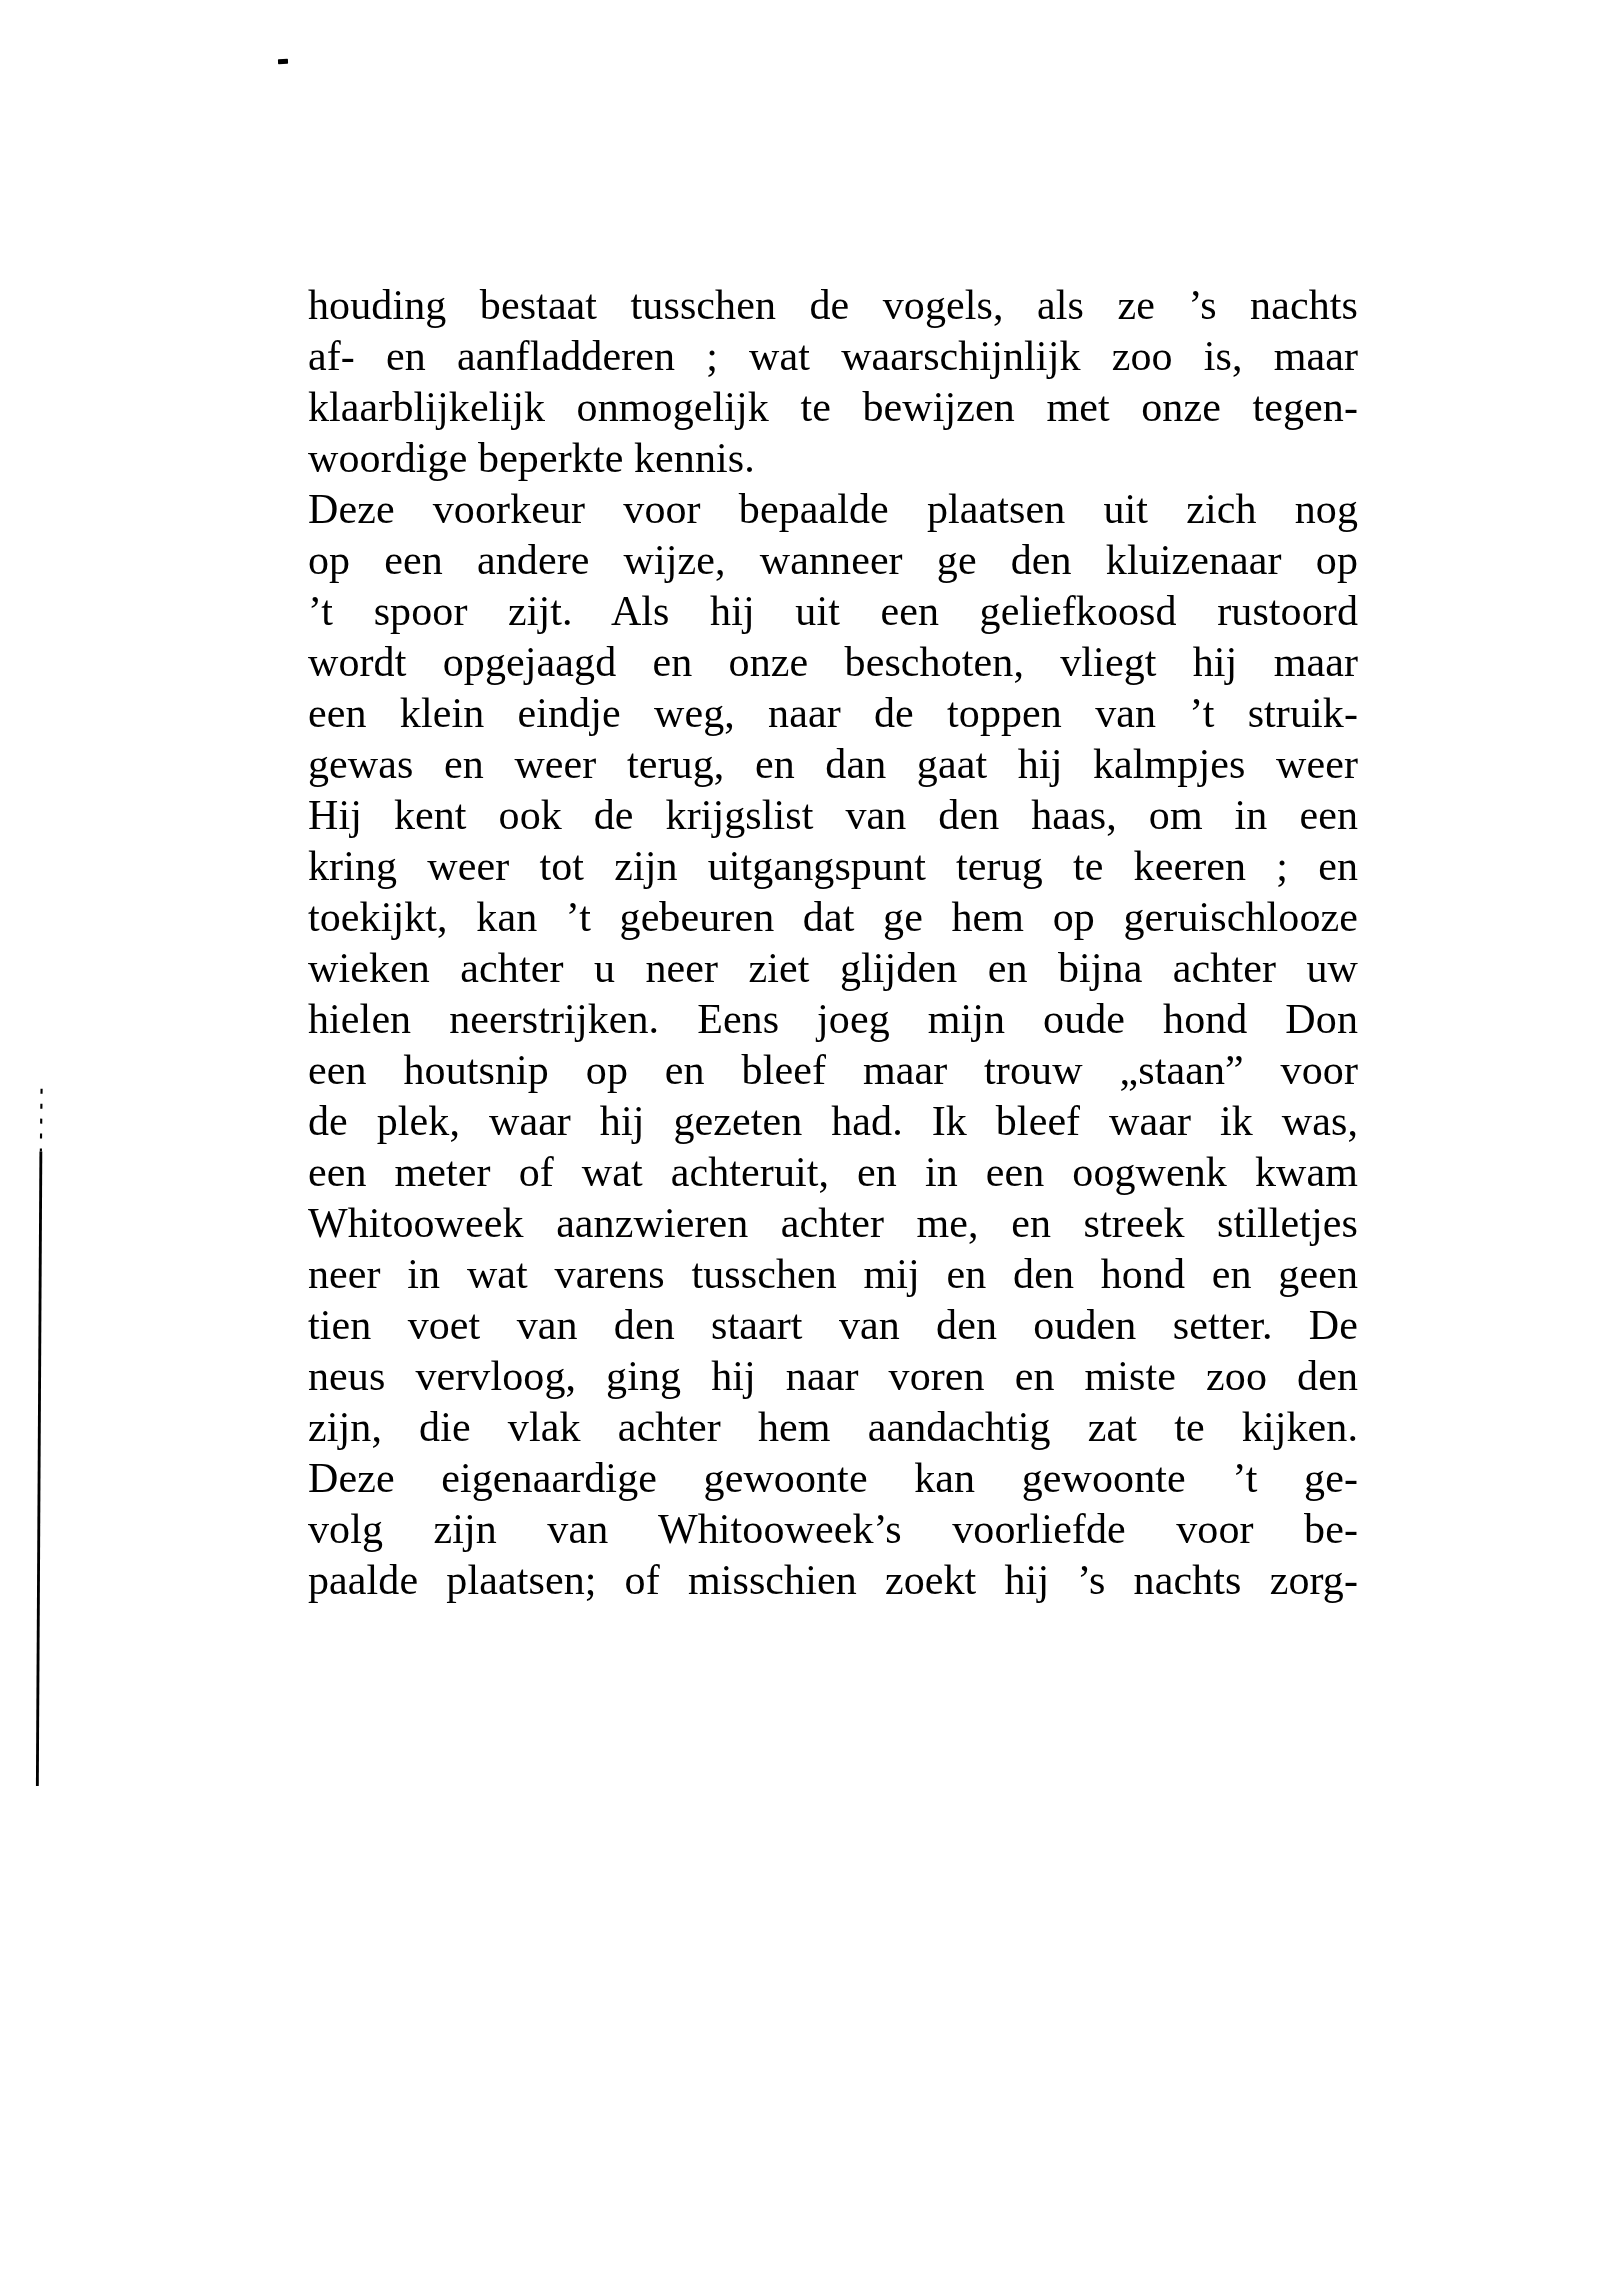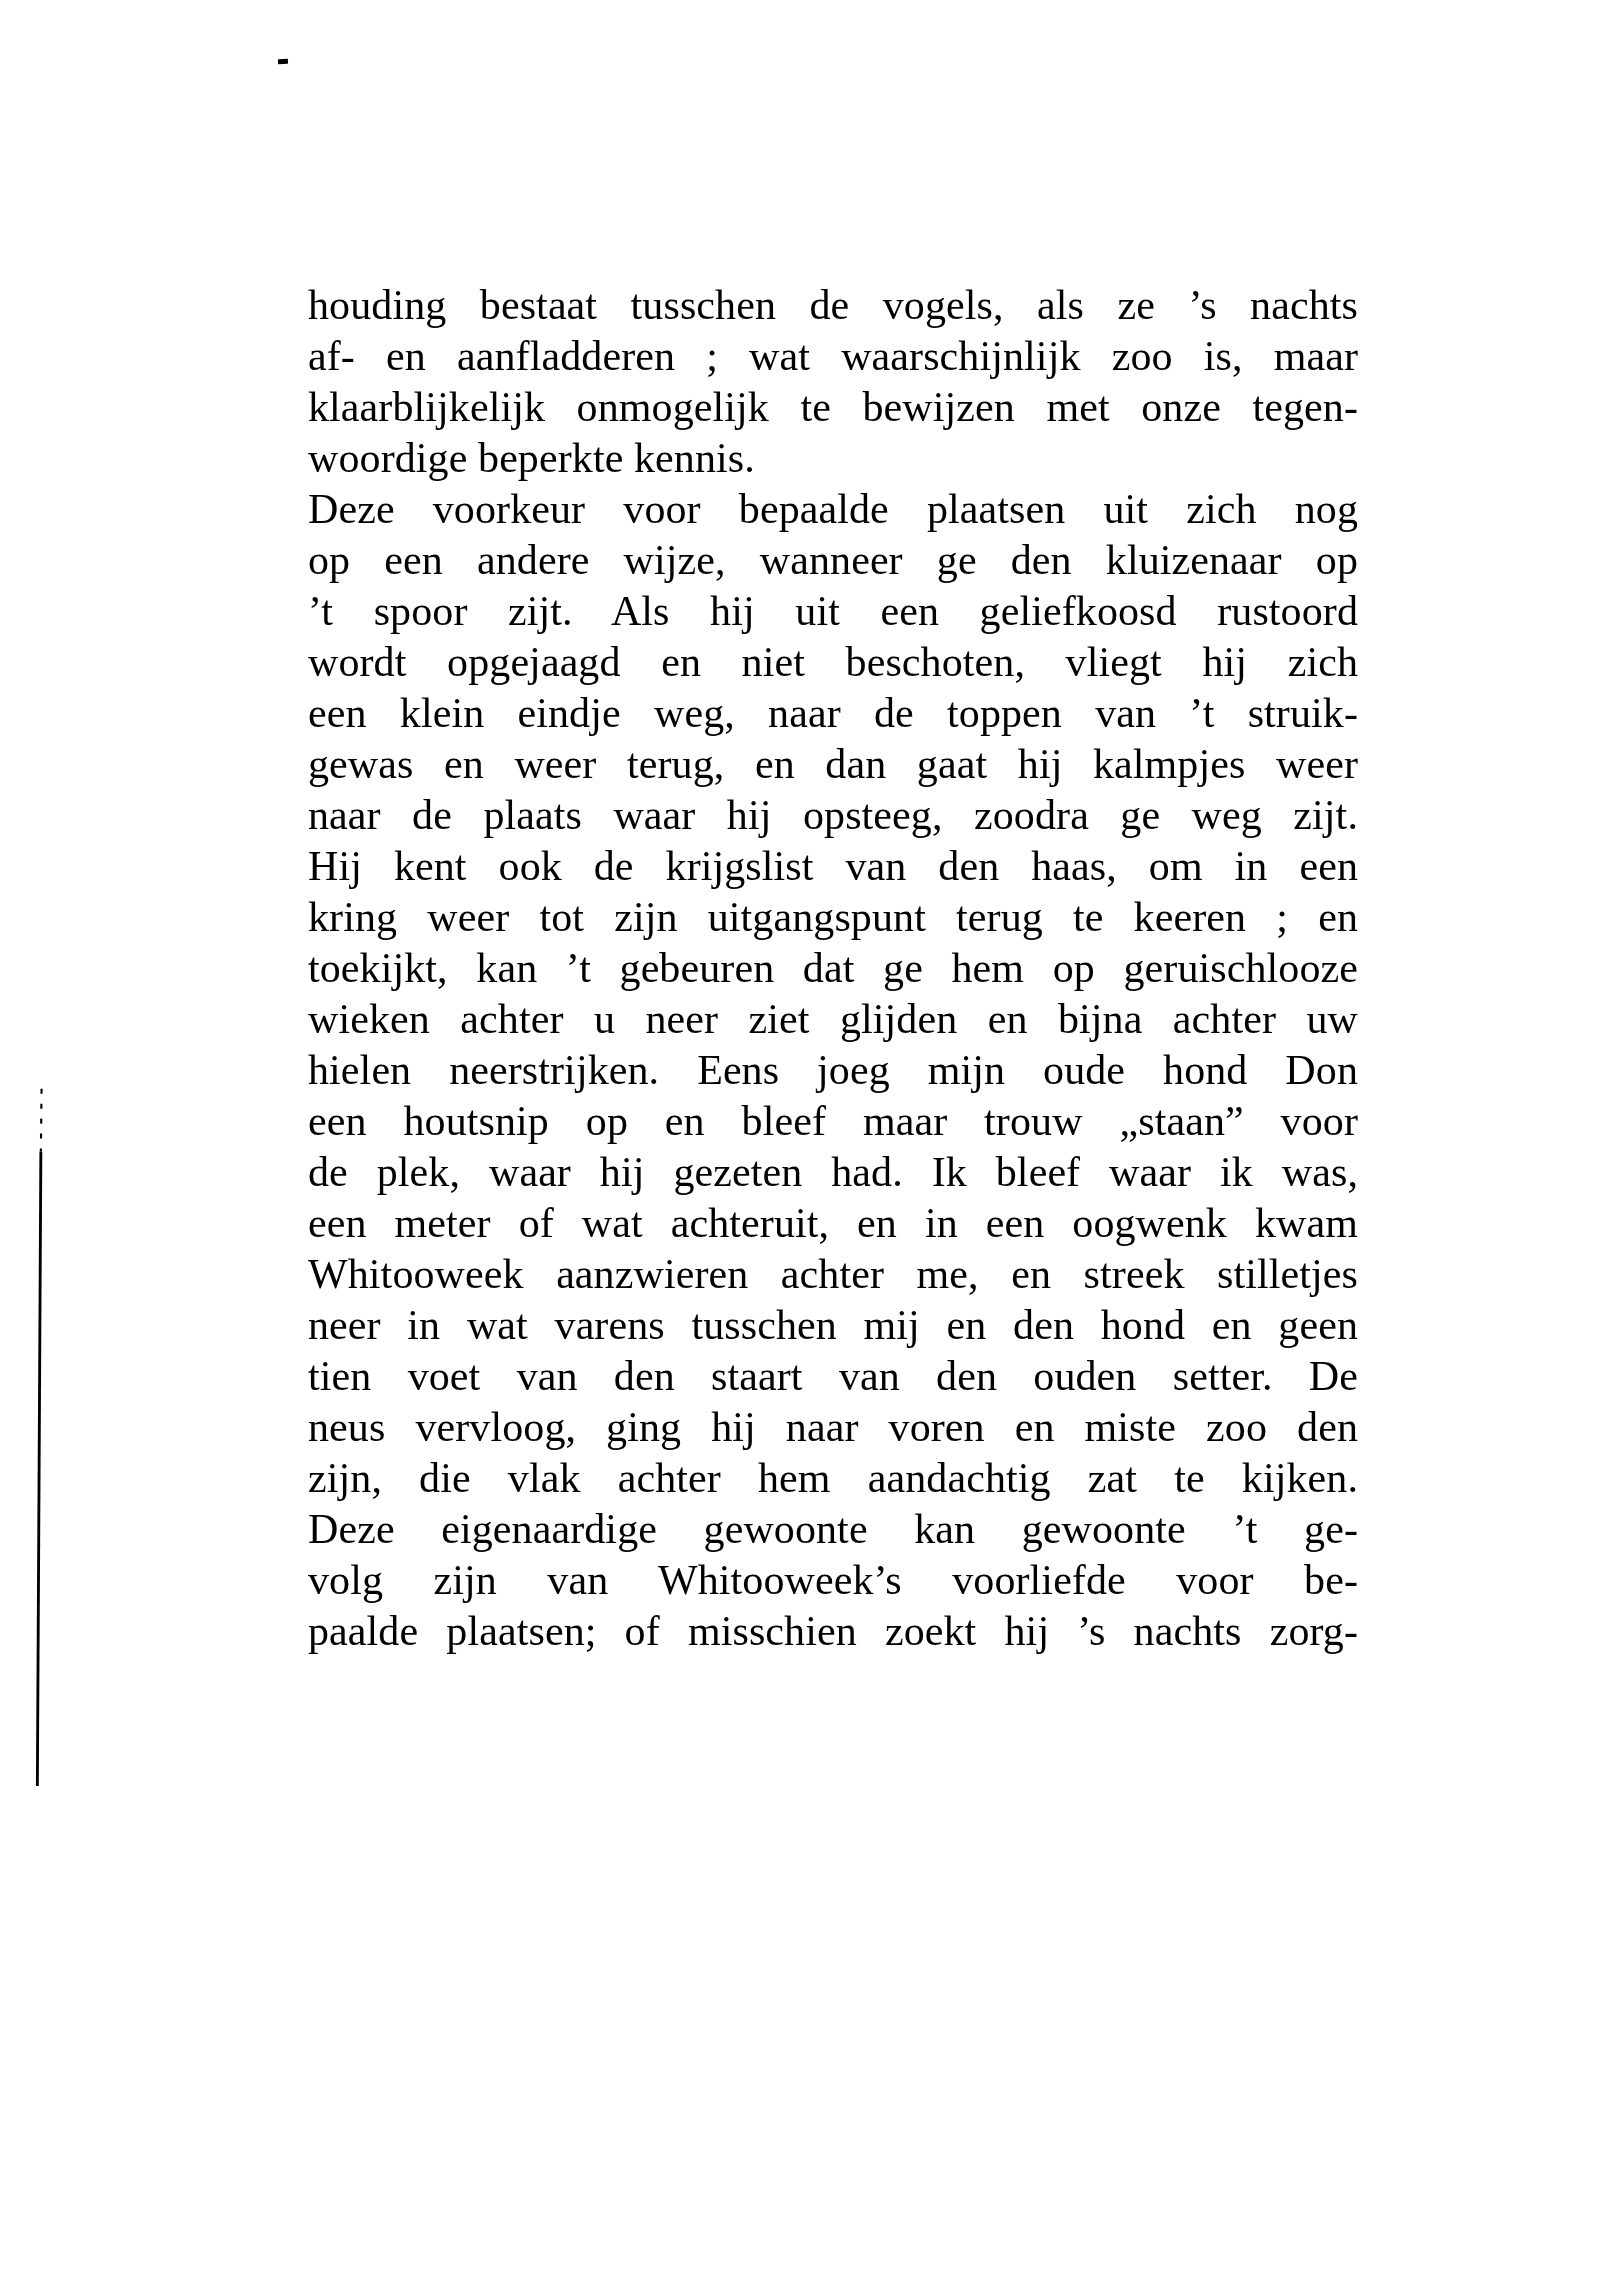--- a/index.html
+++ b/index.html
@@ -76,7 +76,7 @@
     <div class="line">Deze voorkeur voor bepaalde plaatsen uit zich nog</div>
     <div class="line">op een andere wijze, wanneer ge den kluizenaar op</div>
     <div class="line">’t spoor zijt. Als hij uit een geliefkoosd rustoord</div>
-    <div class="line">wordt opgejaagd en niet beschoten, vliegt hij zich</div>
+    <div class="line">wordt opgejaagd en onze beschoten, vliegt hij maar</div>
     <div class="line">een klein eindje weg, naar de toppen van ’t struik-</div>
     <div class="line">gewas en weer terug, en dan gaat hij kalmpjes weer</div>
     <div class="line">naar de plaats waar hij opsteeg, zoodra ge weg zijt.</div>

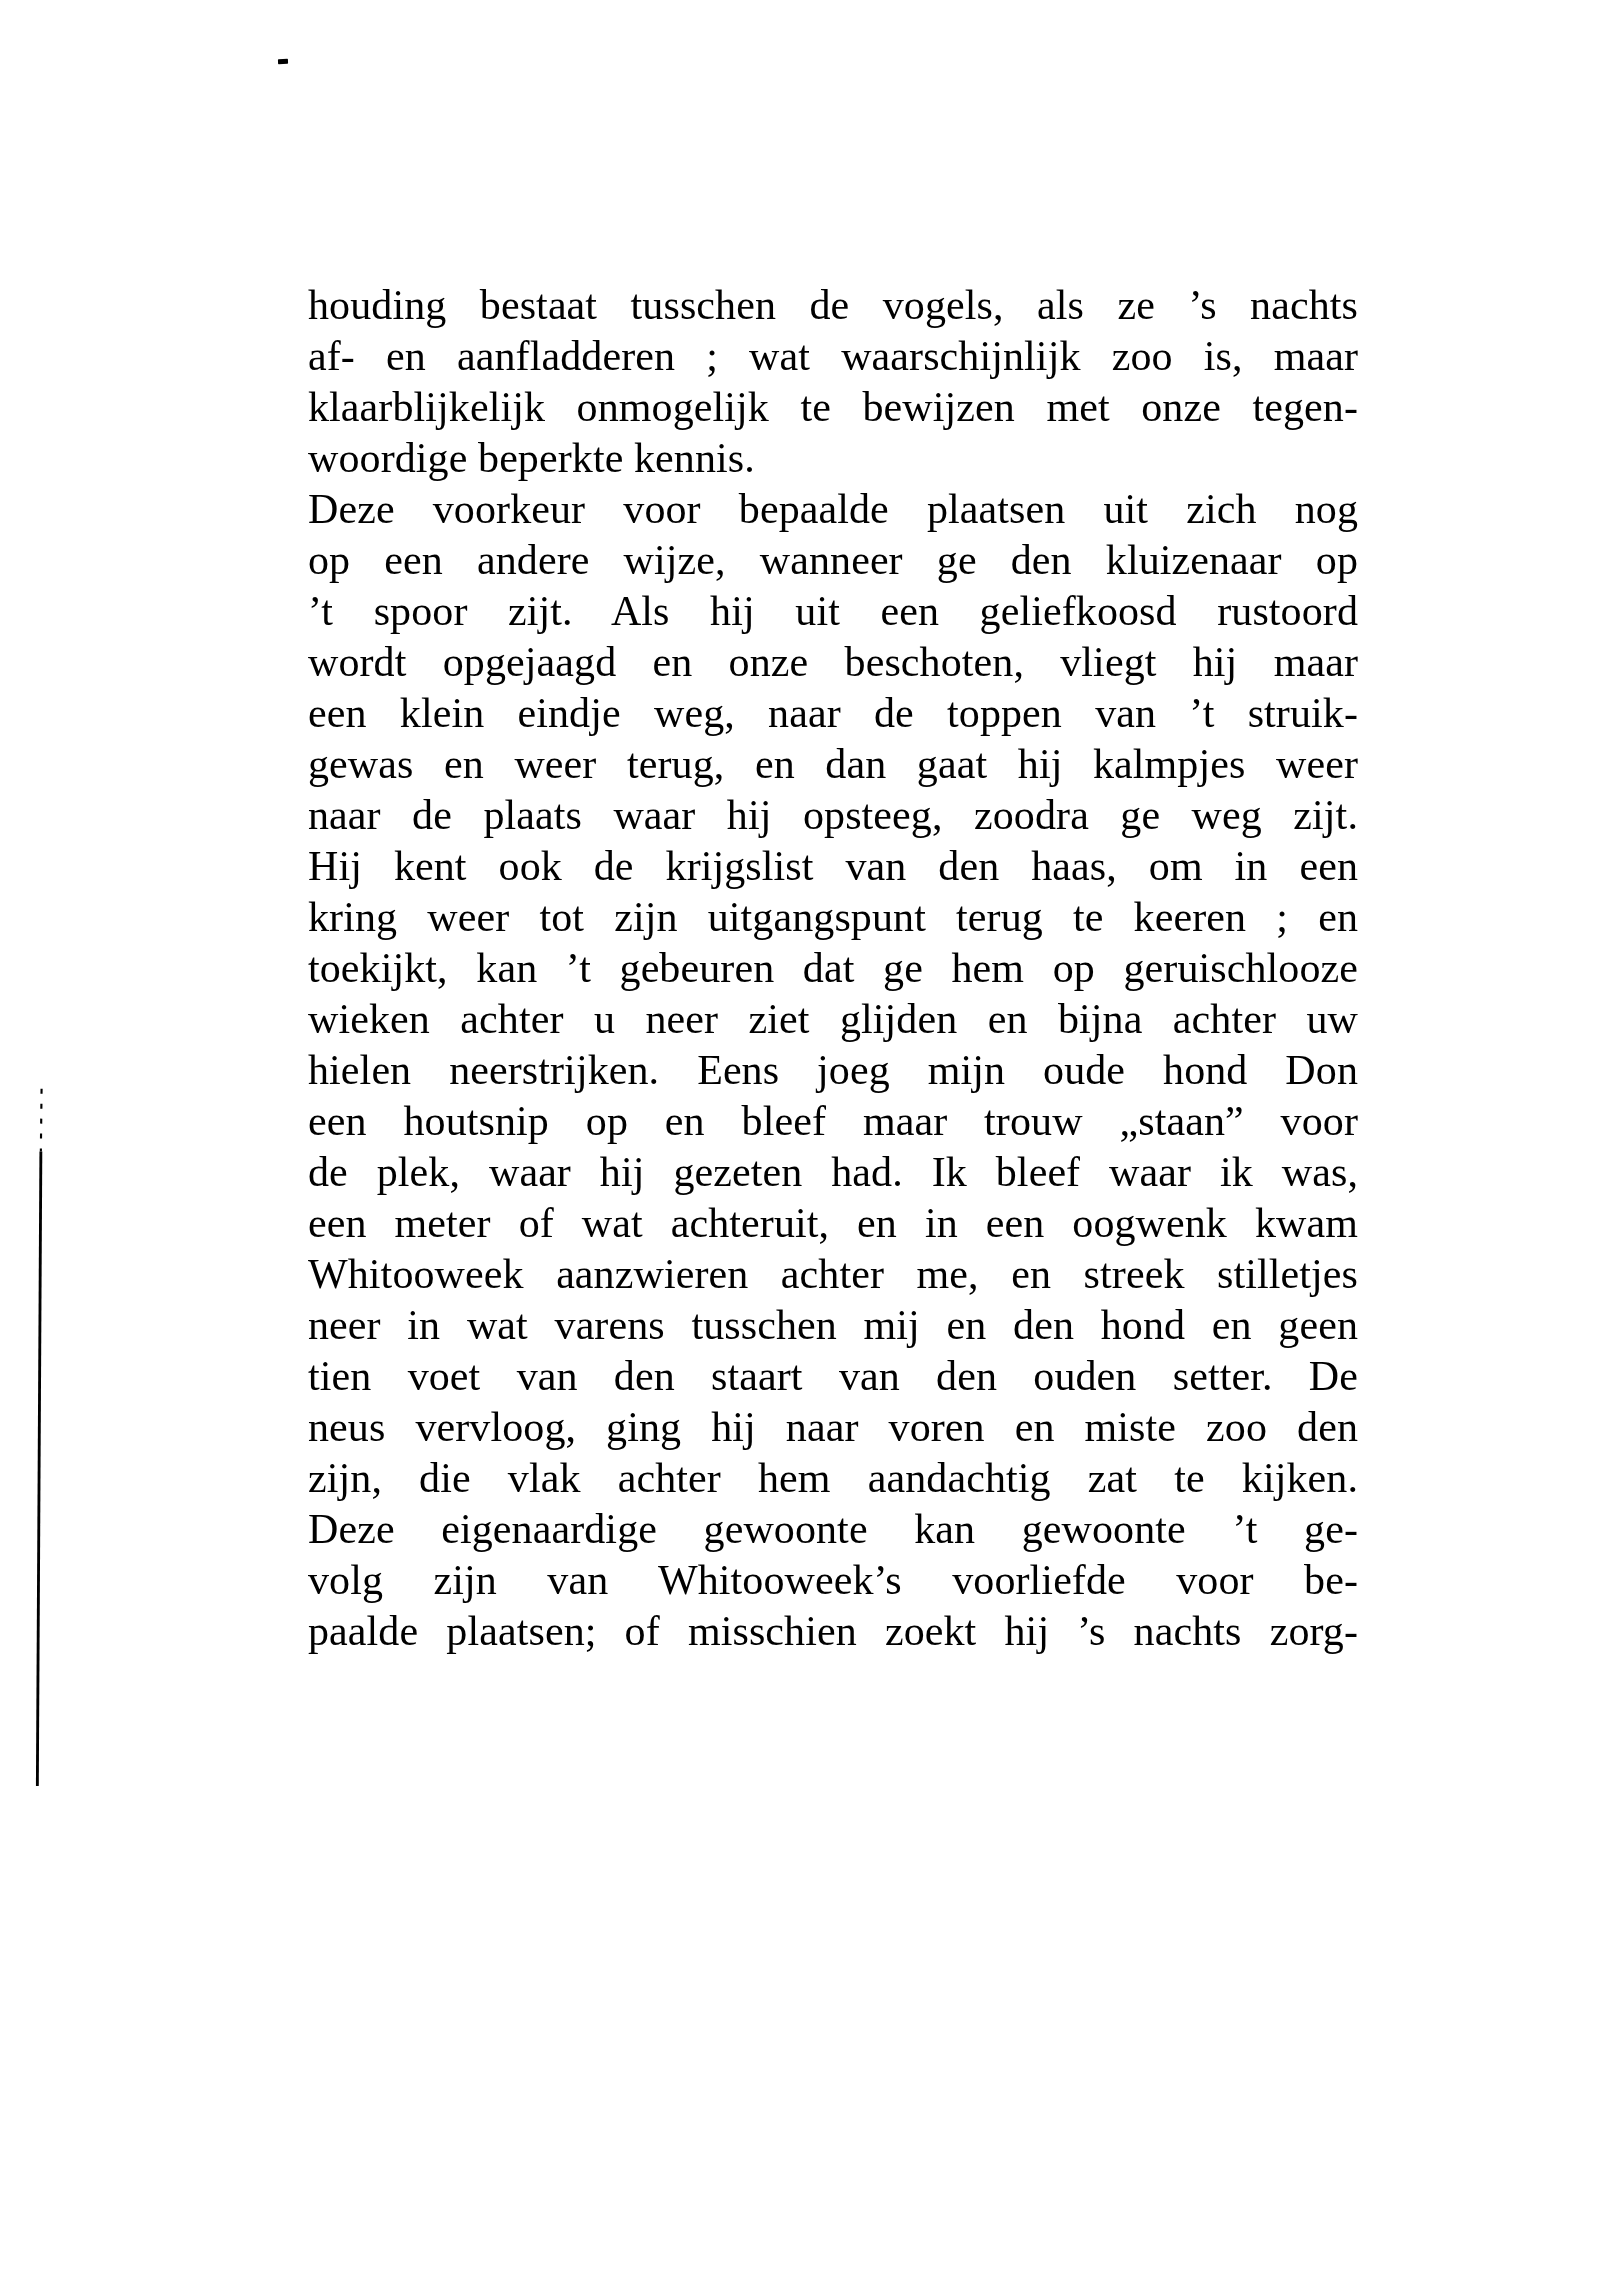--- a/index.html
+++ b/index.html
@@ -79,7 +79,6 @@
     <div class="line">wordt opgejaagd en onze beschoten, vliegt hij maar</div>
     <div class="line">een klein eindje weg, naar de toppen van ’t struik-</div>
     <div class="line">gewas en weer terug, en dan gaat hij kalmpjes weer</div>
-    <div class="line">naar de plaats waar hij opsteeg, zoodra ge weg zijt.</div>
     <div class="line">Hij kent ook de krijgslist van den haas, om in een</div>
     <div class="line">kring weer tot zijn uitgangspunt terug te keeren ; en</div>
     <div class="line">toekijkt, kan ’t gebeuren dat ge hem op geruischlooze</div>

